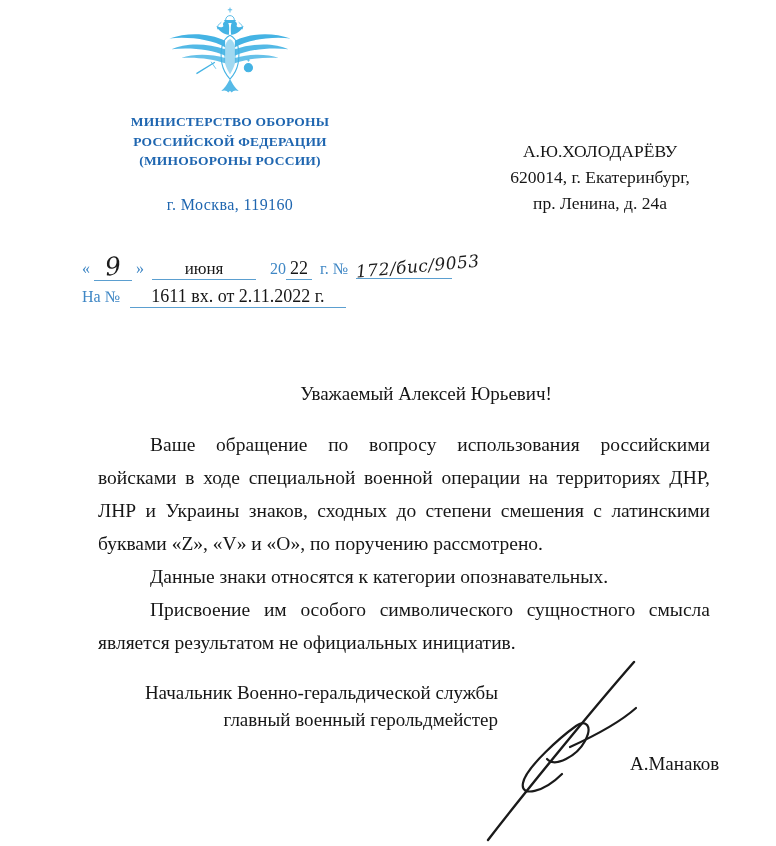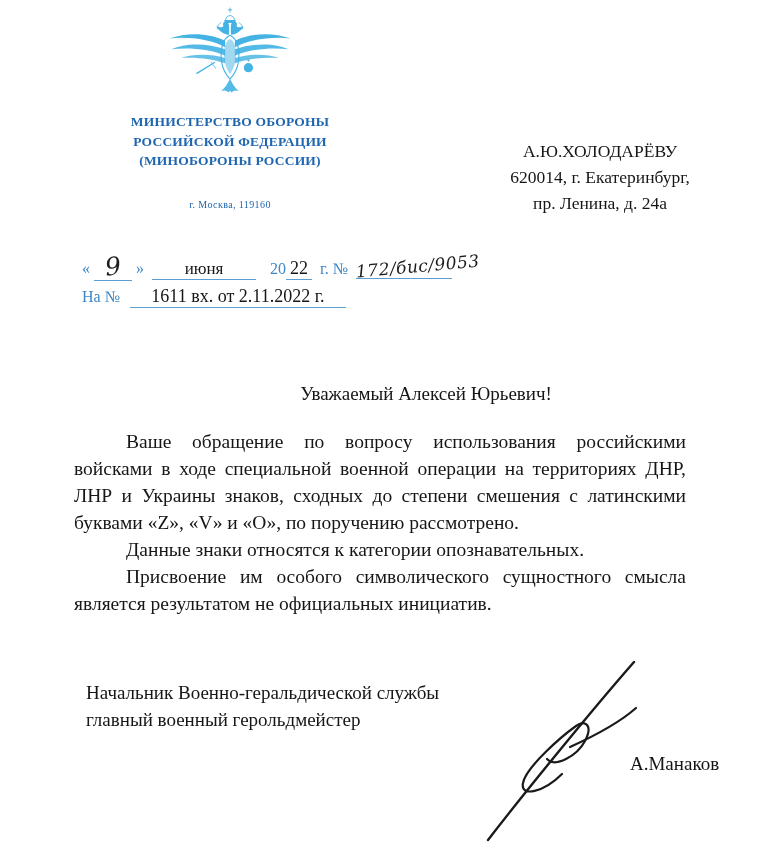--- a/index.html
+++ b/index.html
@@ -21,7 +21,7 @@
   .org-block{position:absolute;left:84px;top:112px;width:292px;text-align:center;
              color:var(--letterhead-blue);font-weight:bold;font-size:13.5px;line-height:19.5px;
              letter-spacing:.2px;}
-  .org-city{margin-top:24px;font-weight:normal;font-size:10px;letter-spacing:.4px;}
+  .org-city{margin-top:24px;font-weight:normal;font-size:16px;letter-spacing:.4px;}
 
   
   .addressee{position:absolute;left:450px;top:110px;width:300px;text-align:center;

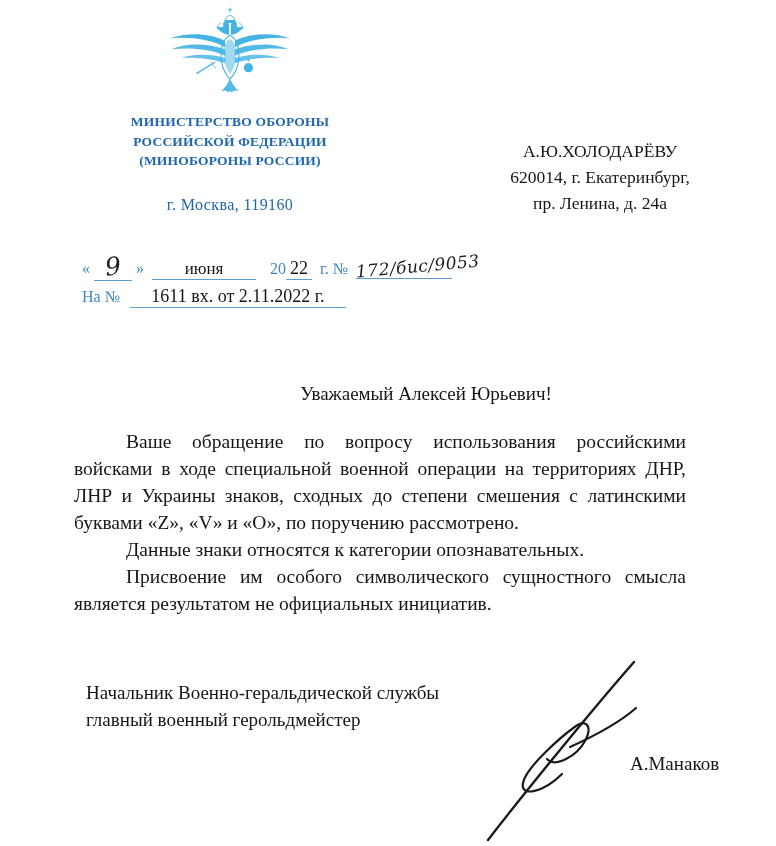--- a/index.html
+++ b/index.html
@@ -50,8 +50,8 @@
   
   .salutation{position:absolute;left:85px;top:383px;width:612px;text-align:center;
               padding-left:70px;font-size:19px;}
-  .letter-body{position:absolute;left:74px;top:428px;width:612px;
-               font-size:19.5px;line-height:27px;text-align:justify;}
+  .letter-body{position:absolute;left:98px;top:428px;width:612px;
+               font-size:19.5px;line-height:33px;text-align:justify;}
   .letter-body p{text-indent:52px;margin:0;}
 
   

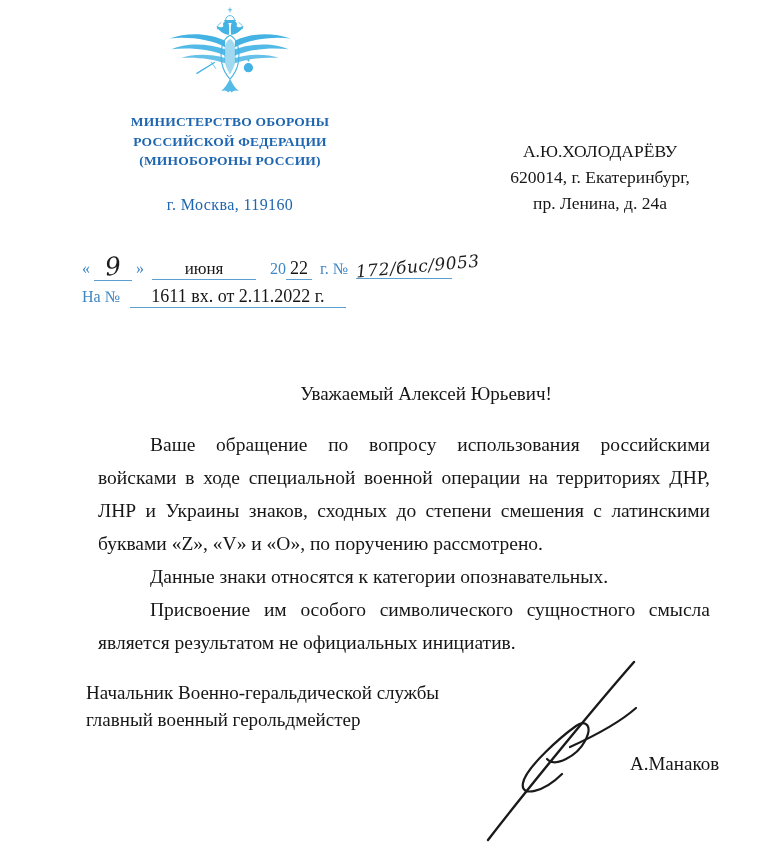--- a/index.html
+++ b/index.html
@@ -55,7 +55,7 @@
   .letter-body p{text-indent:52px;margin:0;}
 
   
-  .signoff{position:absolute;left:86px;top:679px;width:412px;text-align:left;
+  .signoff{position:absolute;left:86px;top:679px;width:412px;text-align:right;
            font-size:19px;line-height:27px;}
   .signature-mark{position:absolute;left:470px;top:650px;width:196px;height:196px;}
   .signer-name{position:absolute;left:630px;top:753px;font-size:19px;}

